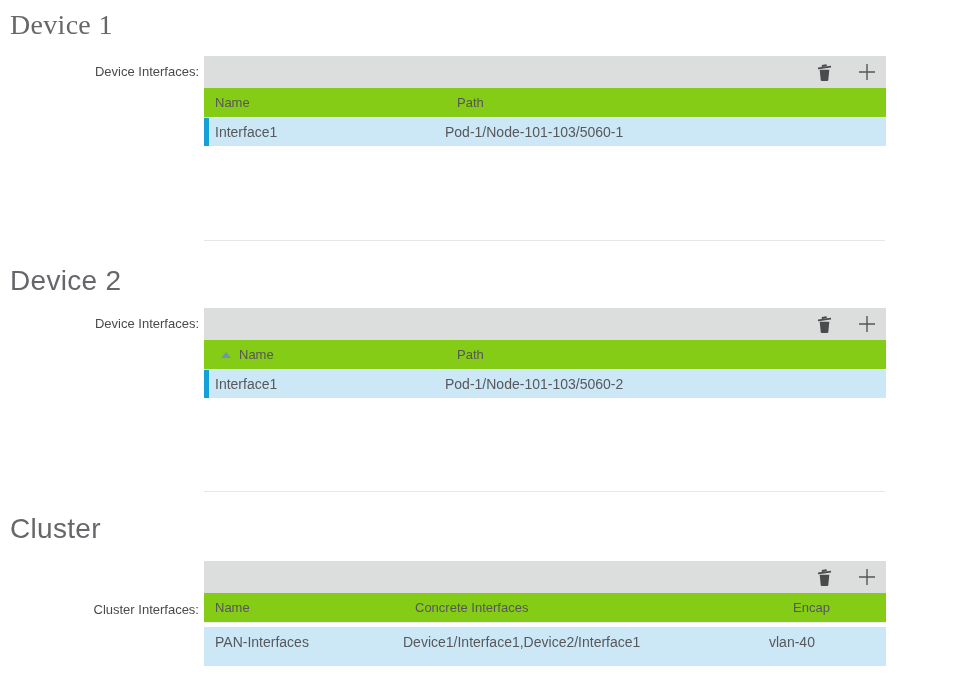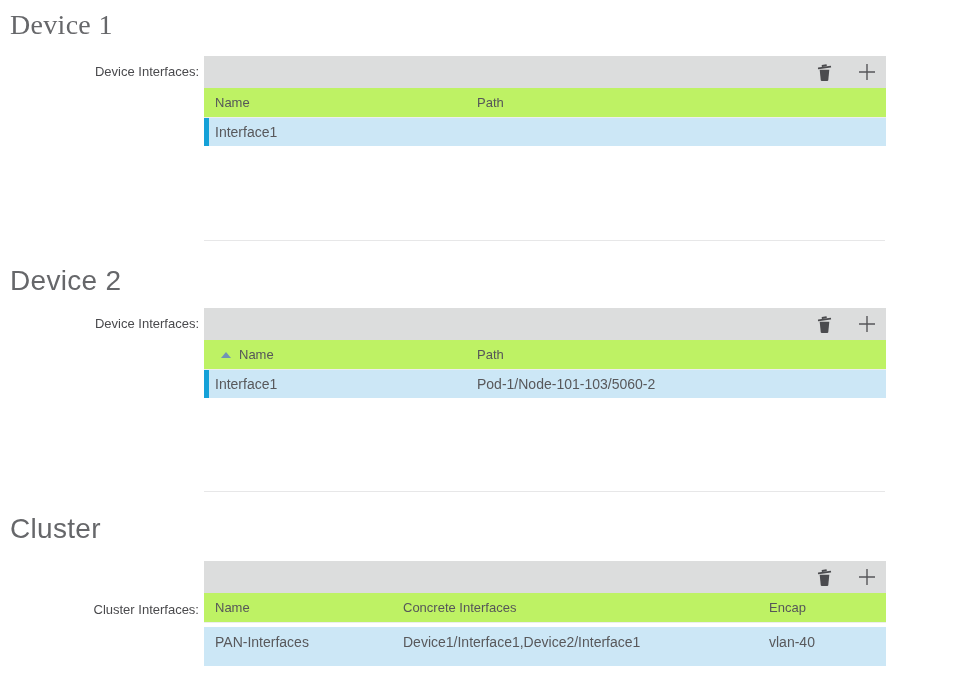--- a/index.html
+++ b/index.html
@@ -63,7 +63,8 @@
     border-bottom: 1px solid #ededee;
     font-size: 13px;
     color: #565659;
-    background: #bef264;
+    background: #84cc16;
+    gap: 12px;
   }
   .trow {
     position: absolute;

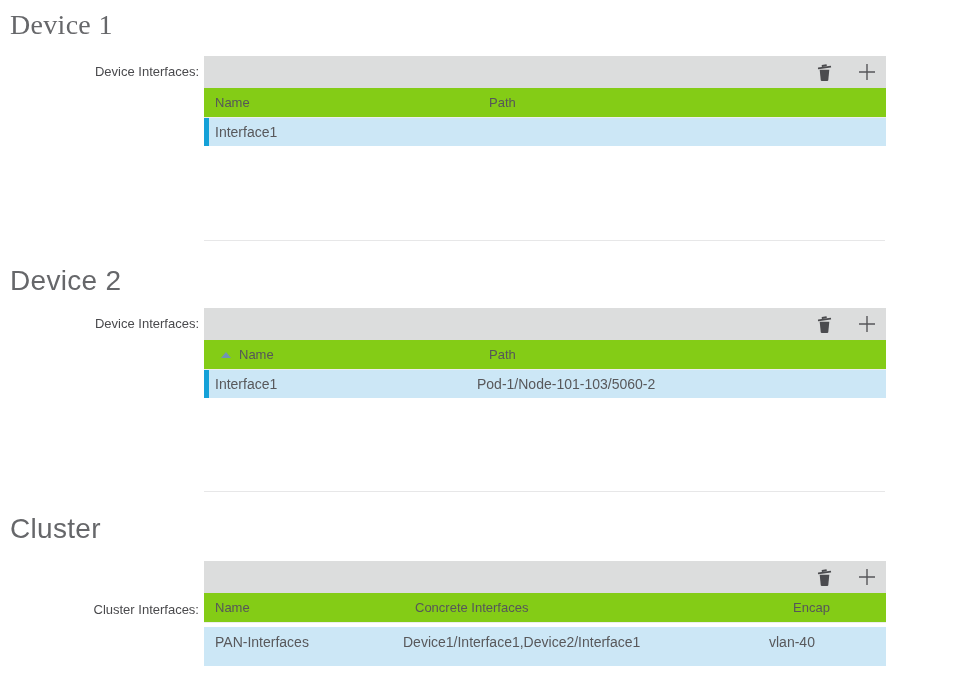--- a/index.html
+++ b/index.html
@@ -92,7 +92,7 @@
     padding-top: 7px;
   }
   .col-name   { width: 230px; display: flex; align-items: center; }
-  .col-path   { flex: 1; margin-left: 32px; }
+  .col-path   { flex: 1; }
   .col-cname  { width: 188px; }
   .col-concrete { width: 366px; }
   .col-encap  { flex: 1; }

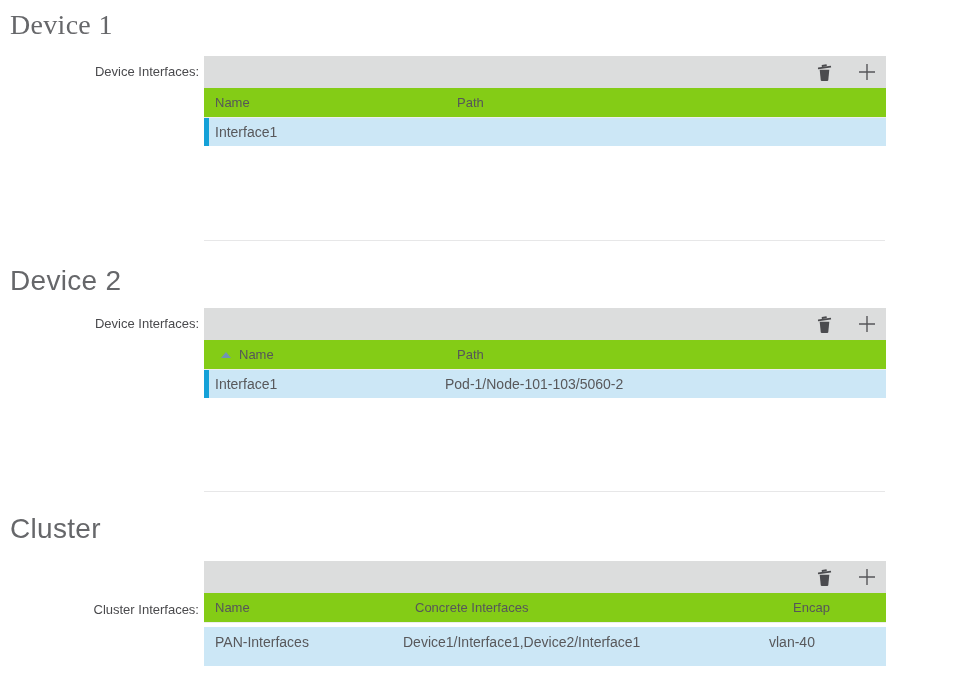--- a/index.html
+++ b/index.html
@@ -148,6 +148,7 @@
 
   <div class="trow selected" style="top:118px;">
     <div class="col-name">Interface1</div>
+    <div class="col-path">Pod-1/Node-101-103/5060-1</div>
   </div>
 
   <div class="divider" style="top:240px;"></div>

